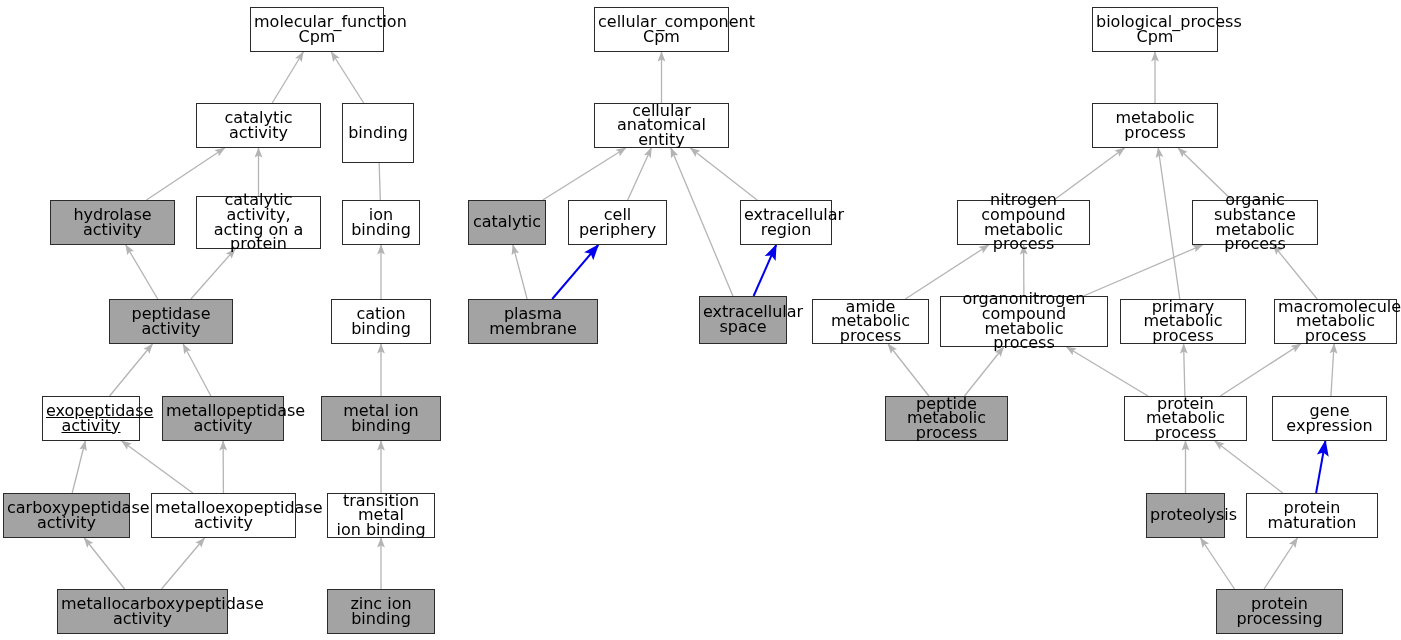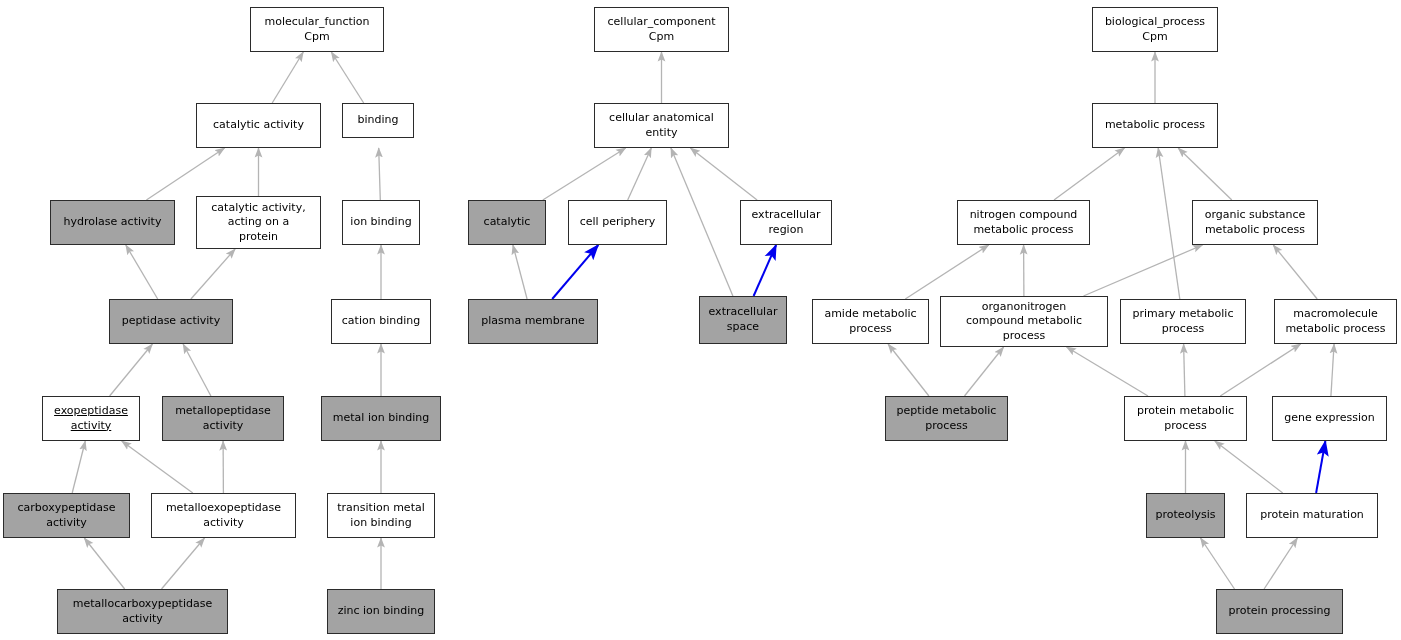--- a/index.html
+++ b/index.html
@@ -8,7 +8,7 @@
   svg#edges{position:absolute;left:0;top:0;width:1401px;height:640px;pointer-events:none;}
   .node{position:absolute;box-sizing:border-box;border:1.4px solid #2b2b2b;background:#ffffff;
         display:flex;align-items:center;justify-content:center;text-align:center;
-        font-size:11px;line-height:14.6px;color:#000000;padding:1px 3px;}
+        font-size:16px;line-height:14.6px;color:#000000;padding:1px 3px;}
   .node.hl{background:#a3a3a3;}
   .node span{display:block;width:100%;}
 </style>

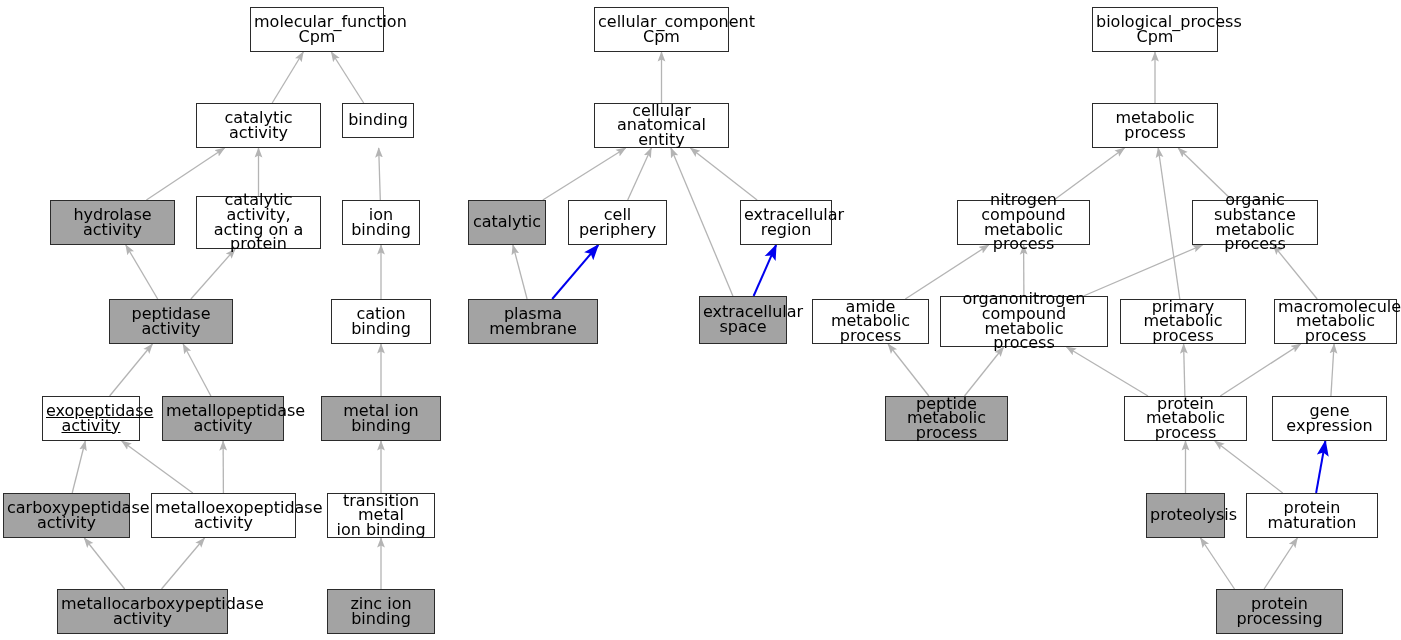--- a/index.html
+++ b/index.html
@@ -80,7 +80,7 @@
       <div class="node" style="left: 196px; top: 103px; width: 125px; height: 45px;">
         <span>catalytic activity</span>
       </div>
-      <div class="node" style="left: 342px; top: 103px; width: 72px; height: 35px;">
+      <div class="node" style="left: 342px; top: 103px; width: 72px; height: 60px;">
         <span>binding</span>
       </div>
       <div class="node hl" style="left: 50px; top: 200px; width: 125px; height: 45px;">

